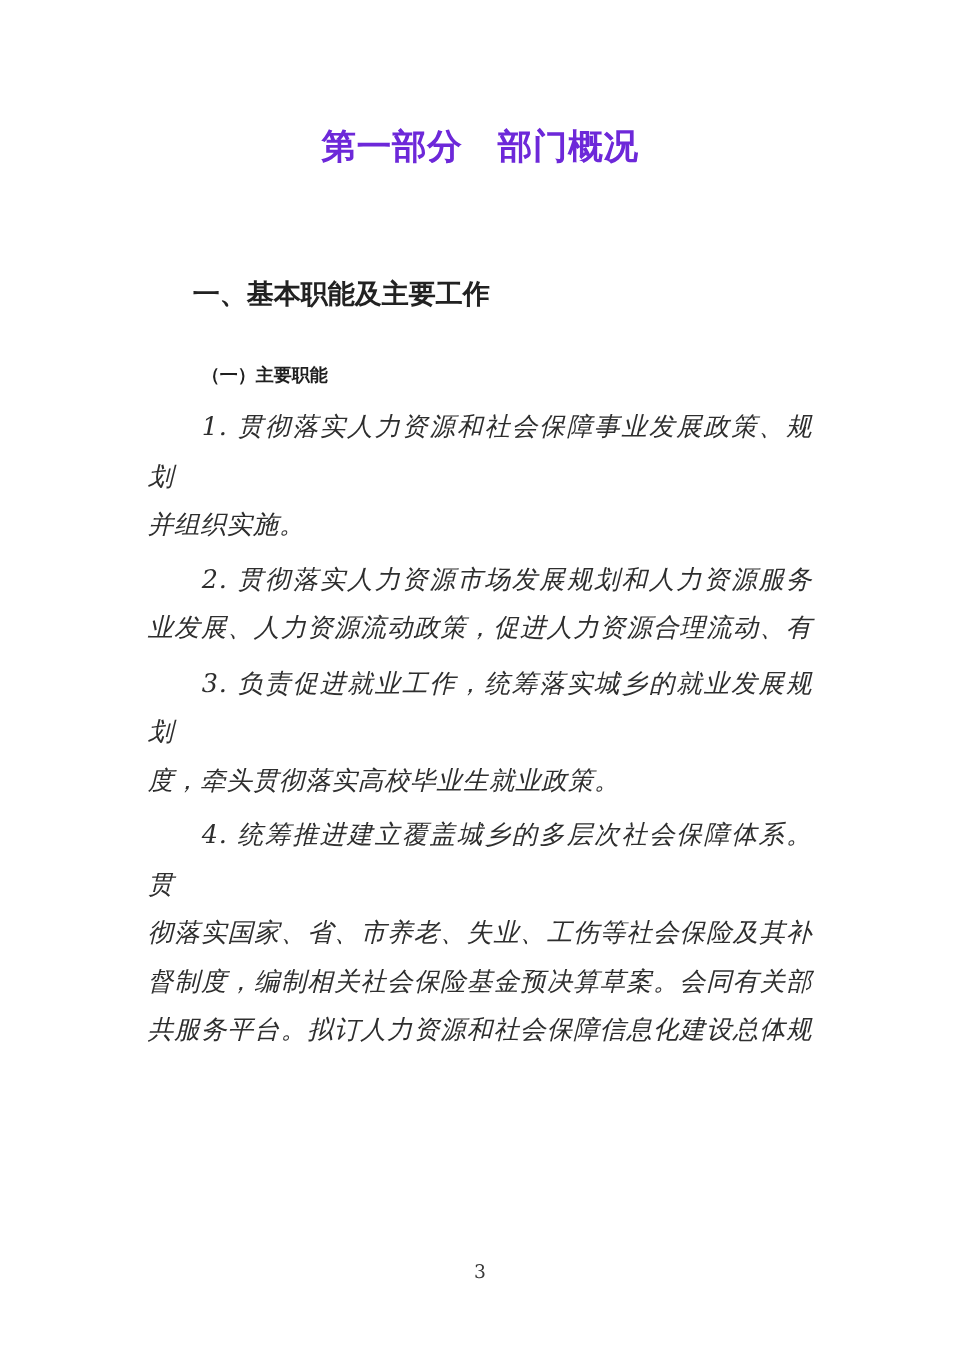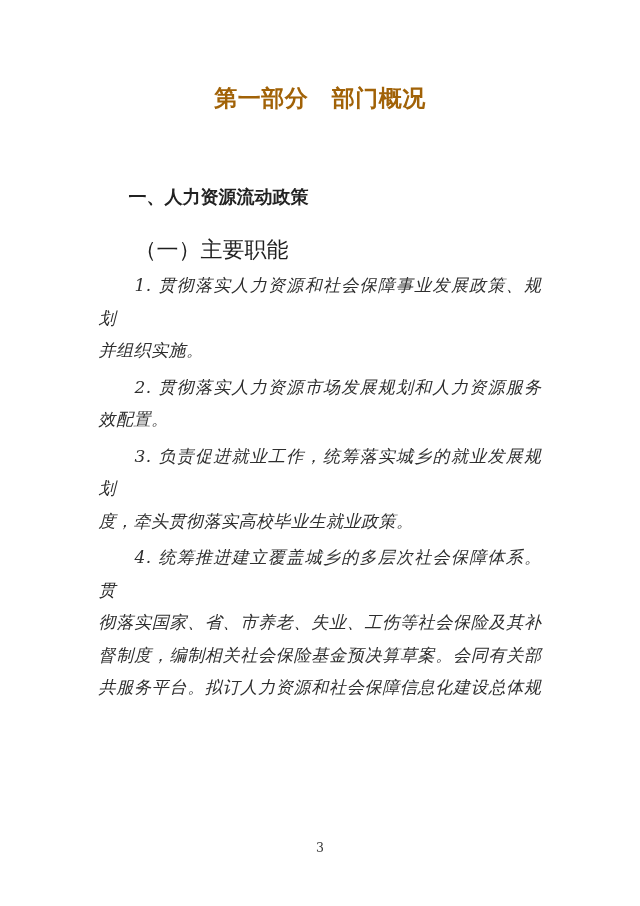--- a/index.html
+++ b/index.html
@@ -24,7 +24,7 @@
     font-size: 23px;
     line-height: 28px;
     letter-spacing: 0.5px;
-    color: #a16207;
+    color: #6d28d9;
     white-space: pre;
   }
   .content {

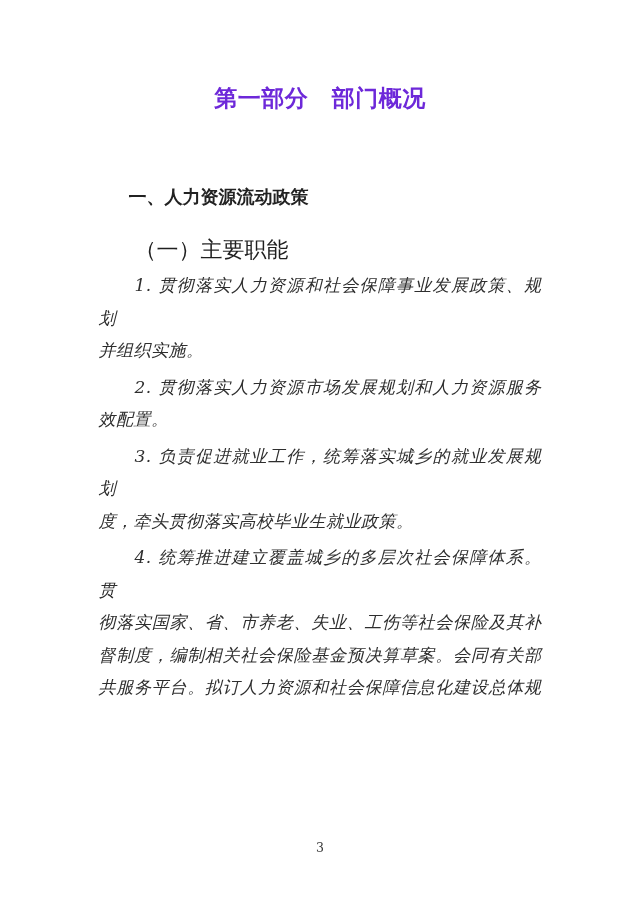--- a/index.html
+++ b/index.html
@@ -91,7 +91,7 @@
 
   <div class="content">
 
-    <div class="section-heading">一、人力资源流动政策</div>
+    <div class="section-heading">一、基本职能及主要工作</div>
 
     <div class="subsection-heading">（一）主要职能</div>
 

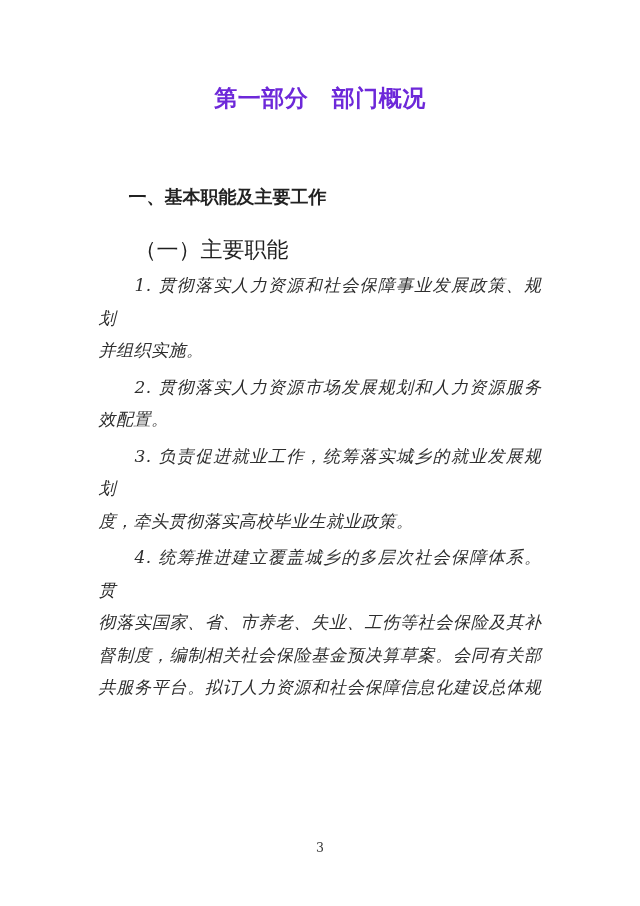--- a/index.html
+++ b/index.html
@@ -44,8 +44,8 @@
     margin-top: 33px;
     padding-left: 36px;
     font-family: "DejaVu Serif", serif;
-    font-weight: 400;
-    font-size: 22px;
+    font-weight: 700;
+    font-size: 12px;
     line-height: 20px;
     color: #1f1f1f;
   }

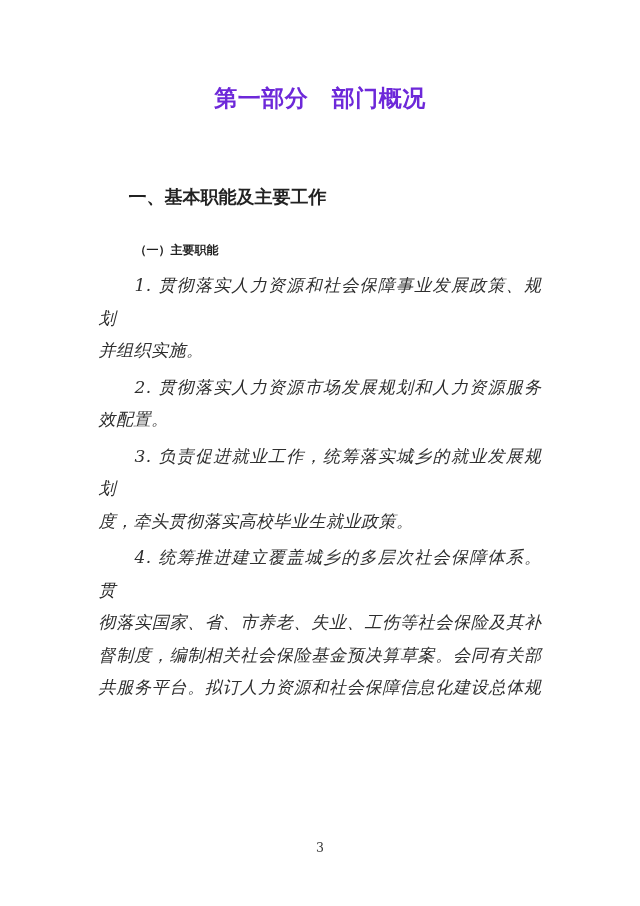--- a/index.html
+++ b/index.html
@@ -102,6 +102,7 @@
         </div>
         <div class="para">
           <div class="line first">2. 贯彻落实人力资源市场发展规划和人力资源服务</div>
+          <div class="line">业发展、人力资源流动政策，促进人力资源合理流动、有</div>
           <div class="line end">效配置。</div>
         </div>
         <div class="para">

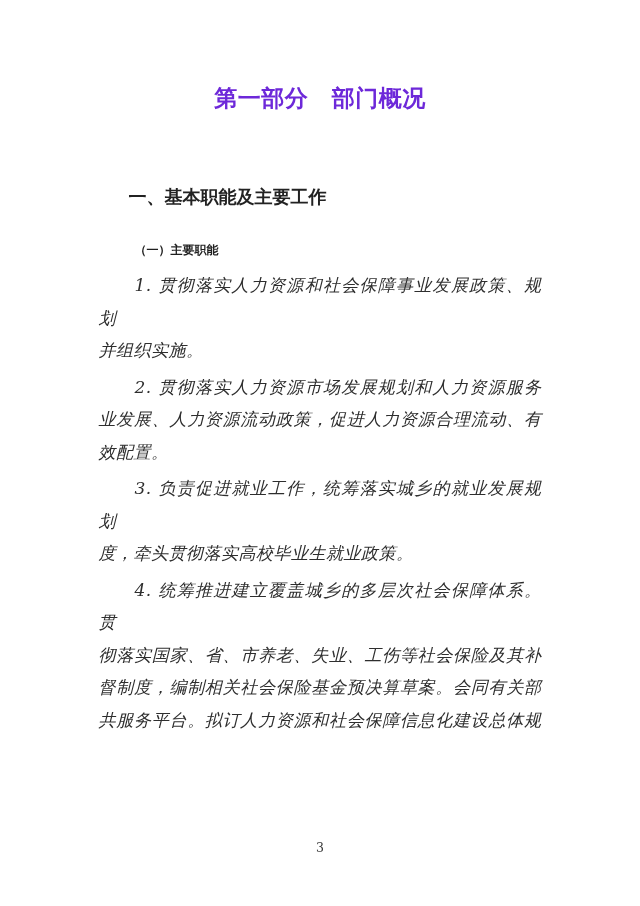--- a/index.html
+++ b/index.html
@@ -103,7 +103,6 @@
         <div class="para">
           <div class="line first">2. 贯彻落实人力资源市场发展规划和人力资源服务</div>
           <div class="line">业发展、人力资源流动政策，促进人力资源合理流动、有</div>
-          <div class="line end">效配置。</div>
         </div>
         <div class="para">
           <div class="line first">3. 负责促进就业工作，统筹落实城乡的就业发展规划</div>

